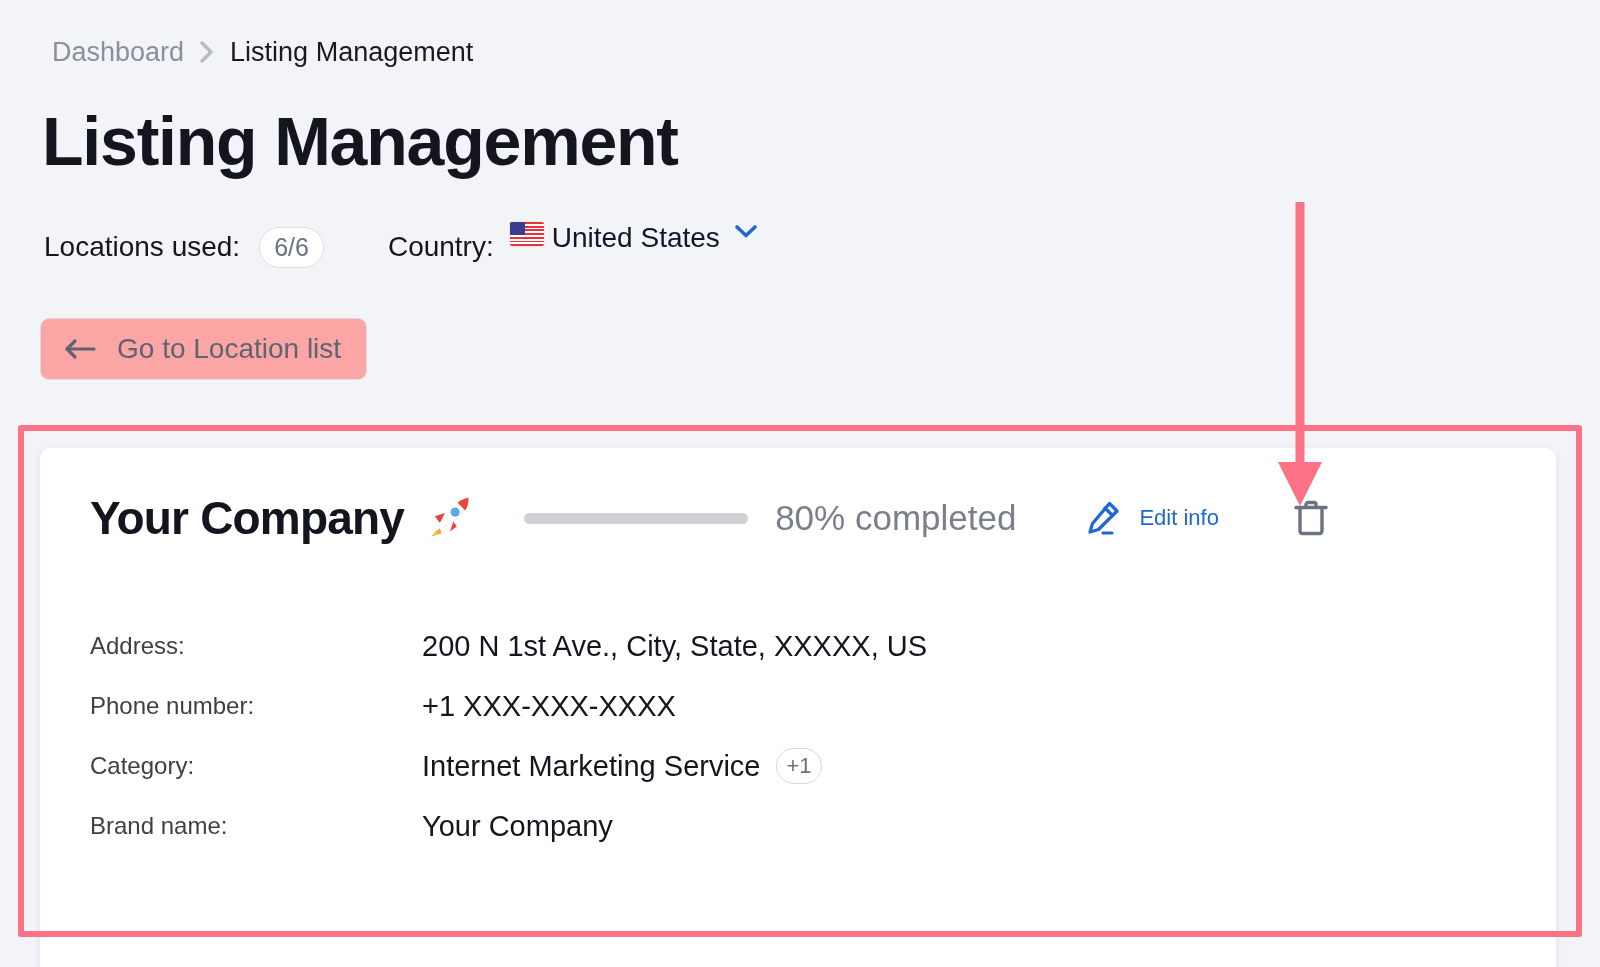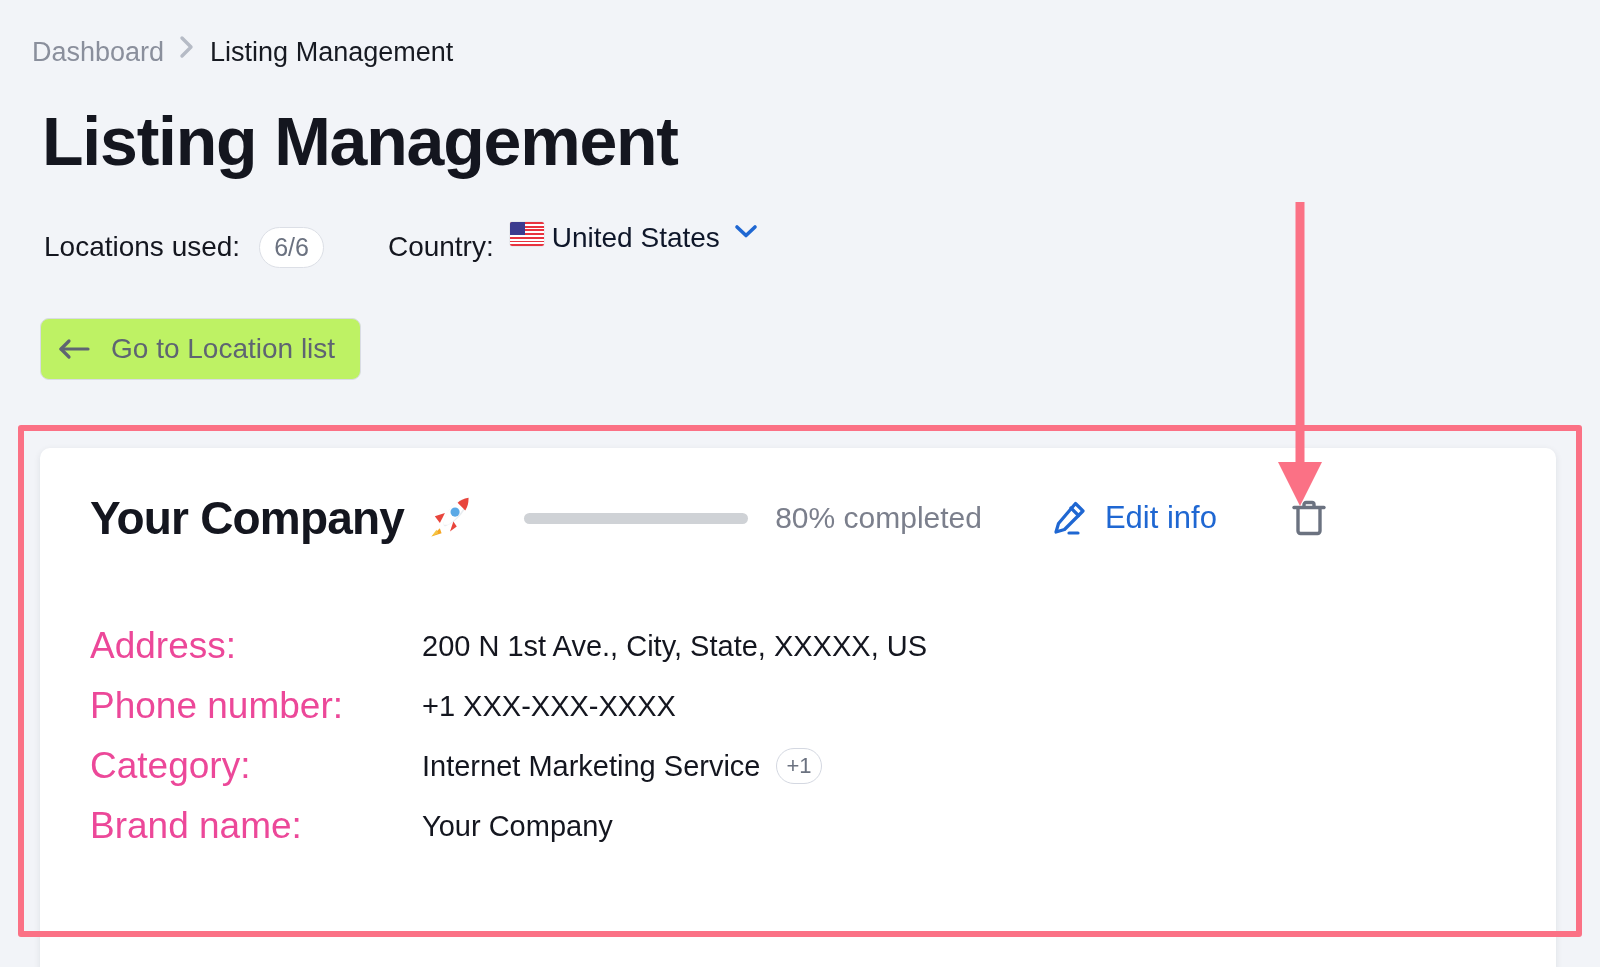--- a/index.html
+++ b/index.html
@@ -19,10 +19,10 @@
   
   .breadcrumb {
     position: absolute;
-    left: 32px;
+    left: 52px;
     top: 34px;
     display: flex;
-    align-items: flex-start;
+    align-items: center;
     gap: 14px;
     font-size: 27px;
     line-height: 36px;

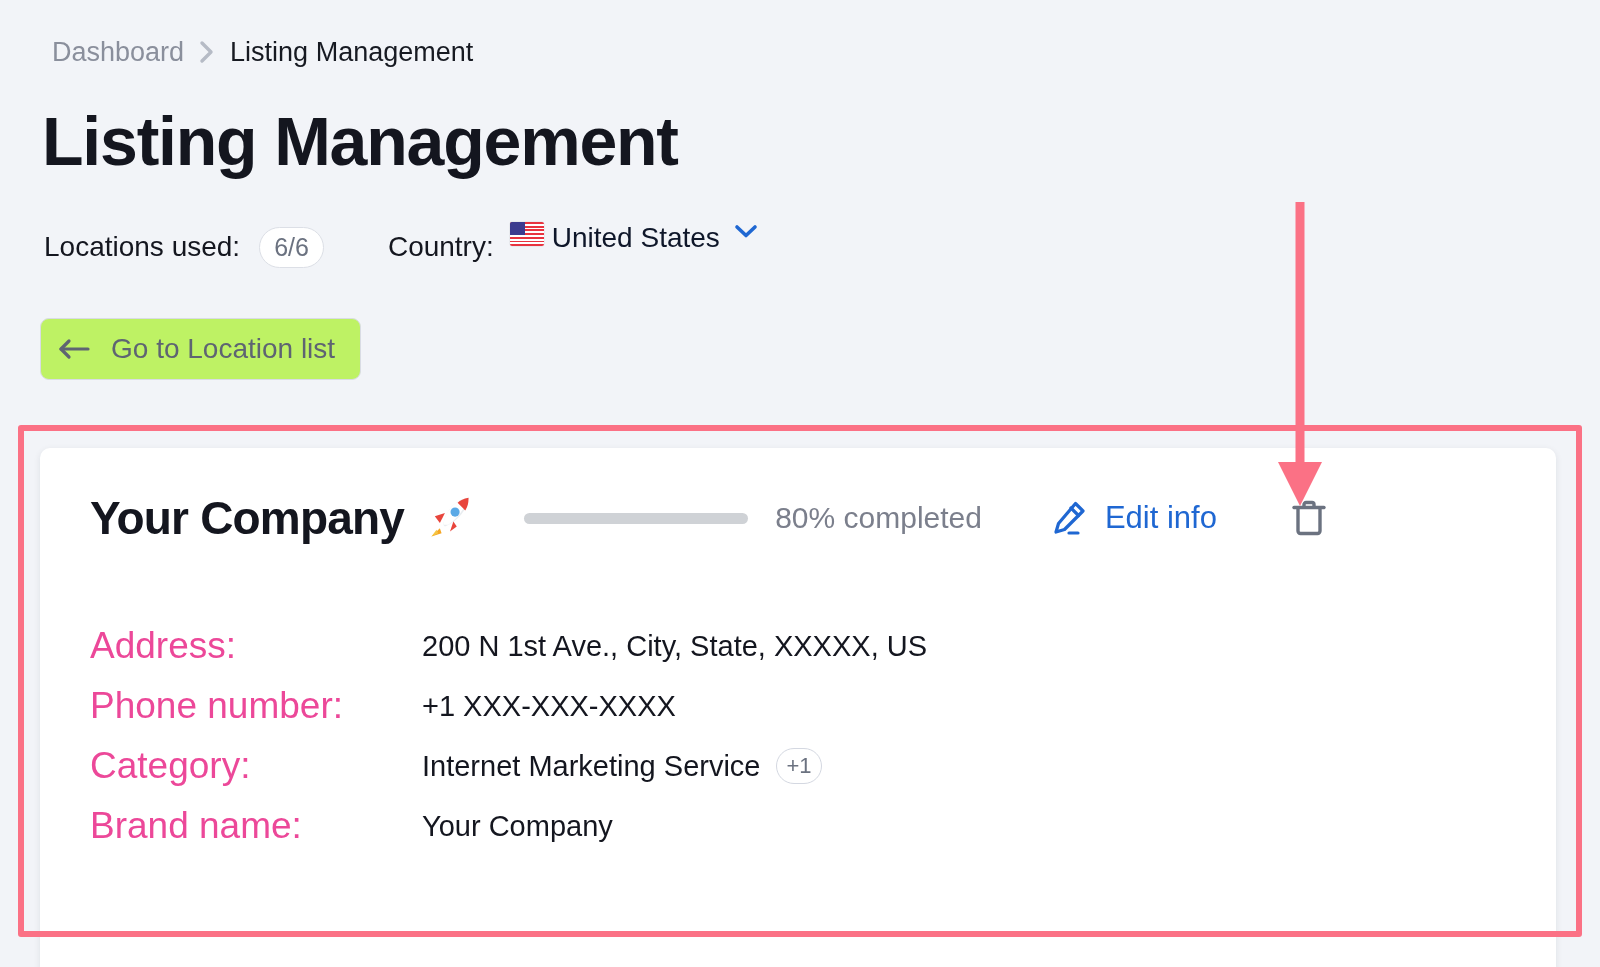--- a/index.html
+++ b/index.html
@@ -132,11 +132,11 @@
     top: 318px;
     height: 62px;
     box-sizing: border-box;
-    padding: 0 25px 0 16px;
+    padding: 0 25px 0 22px;
     display: flex;
     align-items: center;
     gap: 20px;
-    background: #bef264;
+    background: #fca5a5;
     border: 1px solid #d9dce4;
     border-radius: 9px;
     cursor: pointer;

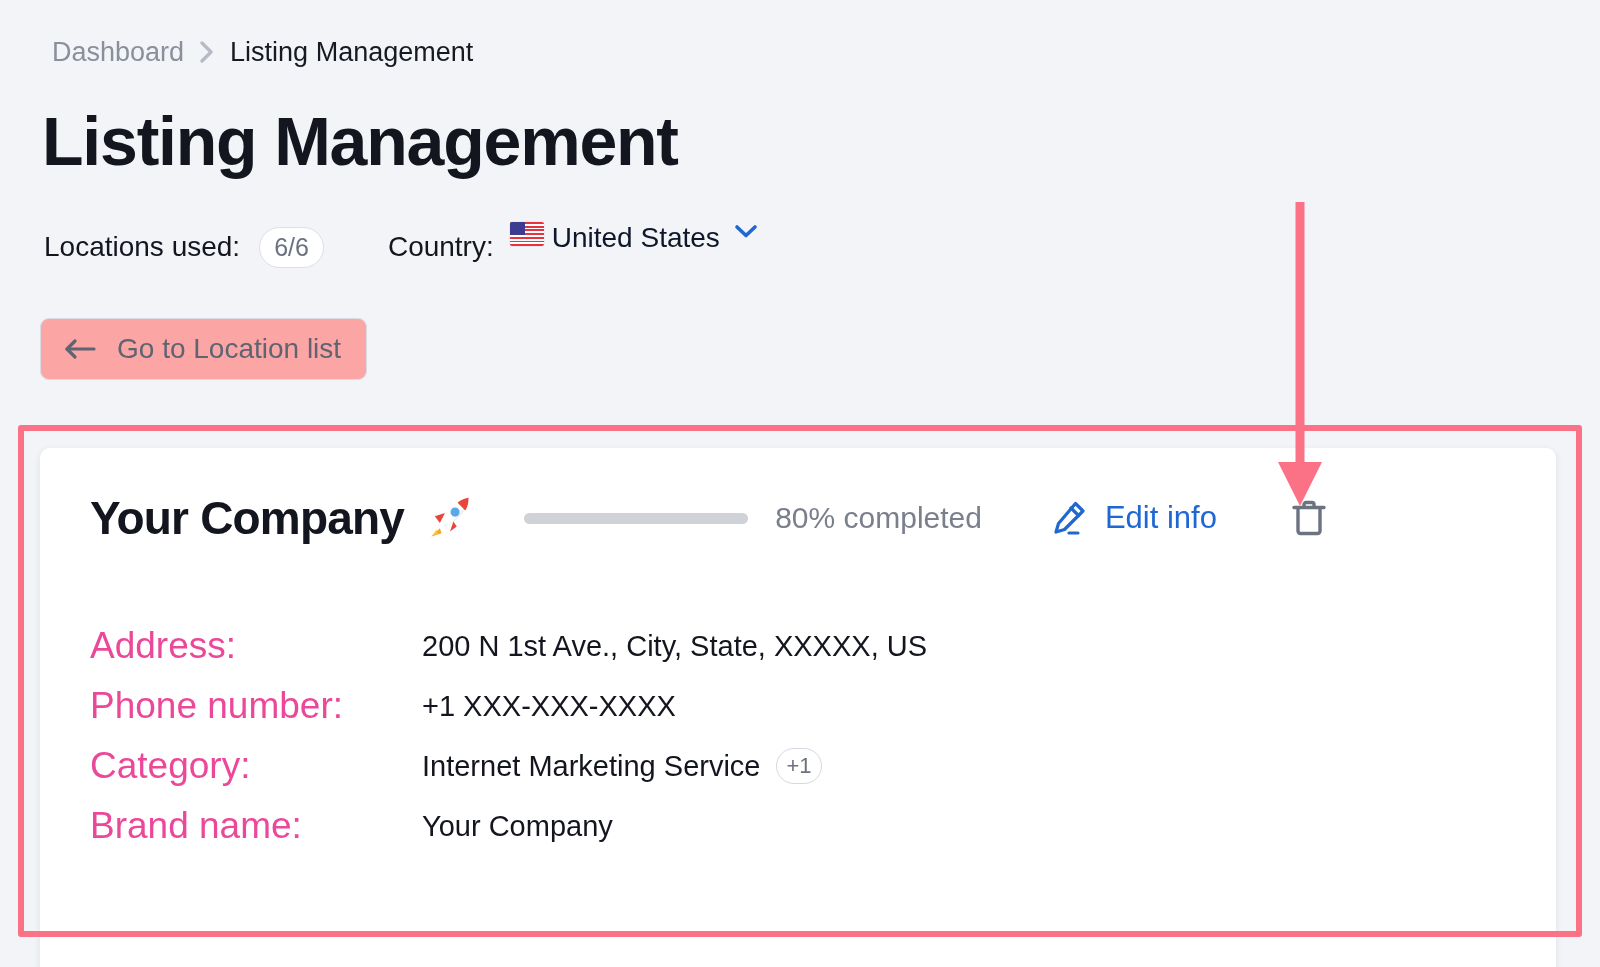--- a/index.html
+++ b/index.html
@@ -226,7 +226,7 @@
   }
   .progress-label {
     margin-left: 27px;
-    font-size: 30px;
+    font-size: 35px;
     color: #7b7f8c;
     white-space: nowrap;
   }

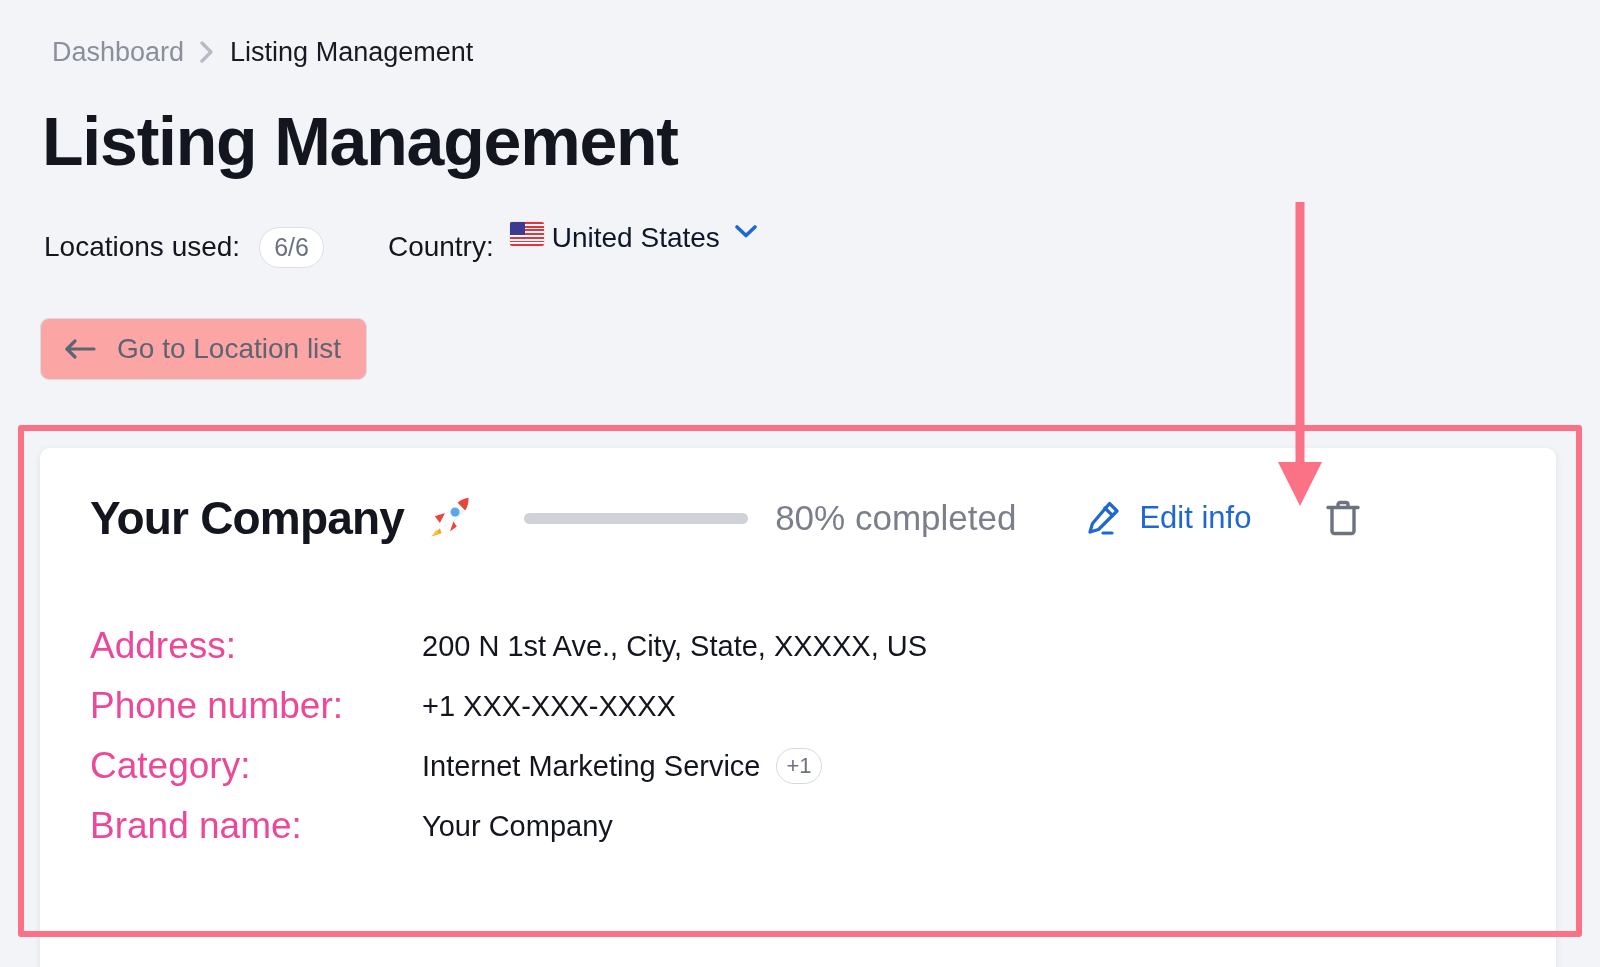--- a/index.html
+++ b/index.html
@@ -238,7 +238,7 @@
     cursor: pointer;
   }
   .edit-info-label {
-    font-size: 31px;
+    font-size: 22px;
     color: #1f67d2;
     font-weight: 500;
   }

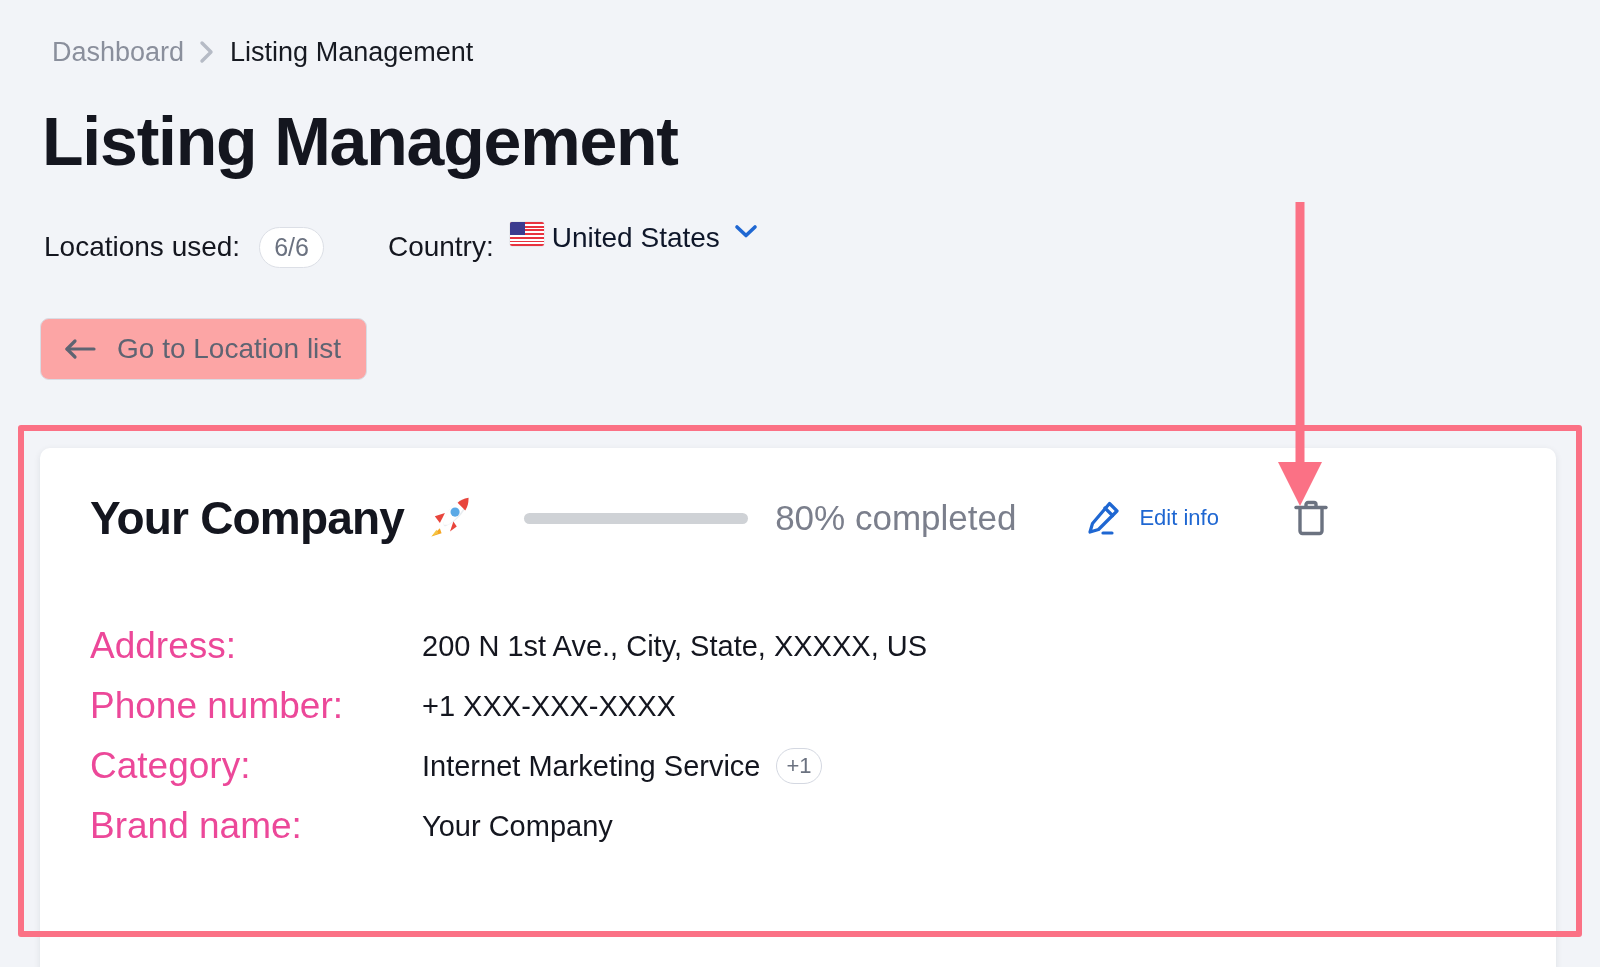--- a/index.html
+++ b/index.html
@@ -267,8 +267,8 @@
   .detail-label {
     width: 332px;
     flex: none;
-    font-size: 37px;
-    color: #ec4899;
+    font-size: 24px;
+    color: #404040;
     line-height: 60px;
   }
   .detail-value {

